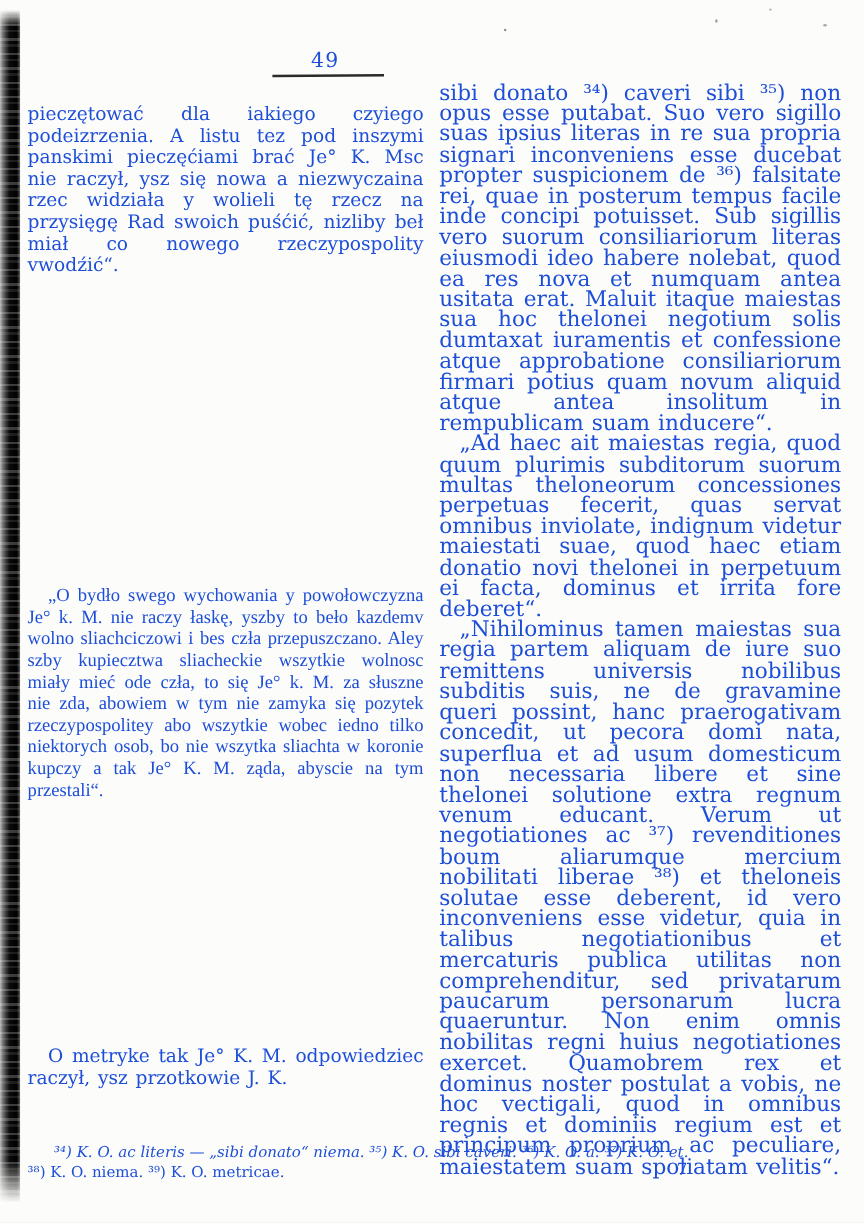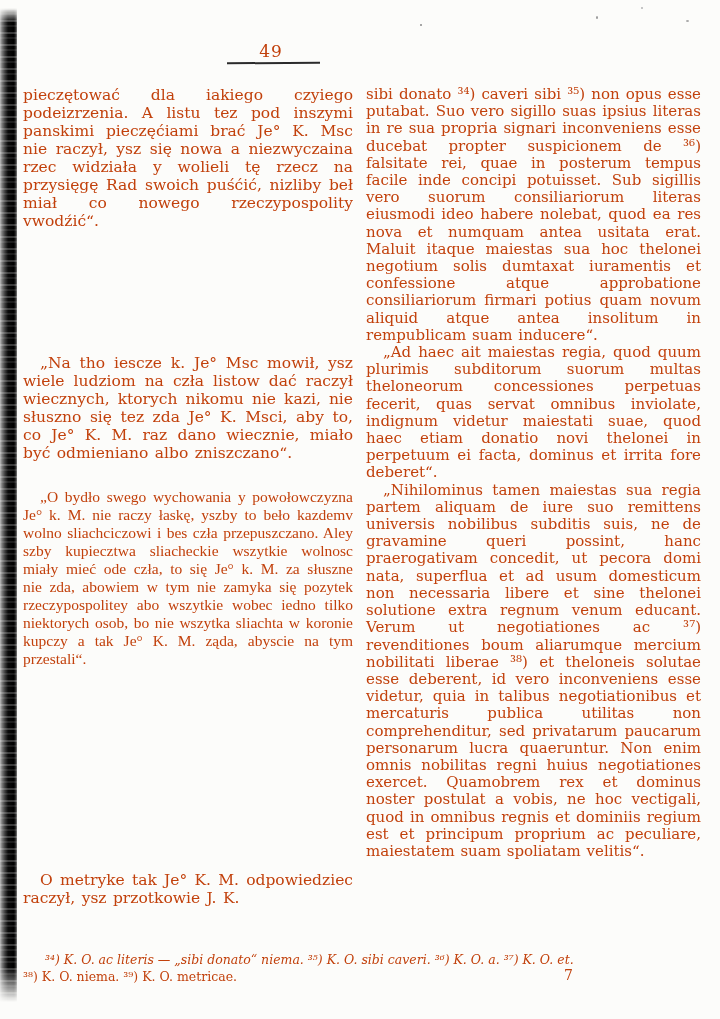--- a/index.html
+++ b/index.html
@@ -10,7 +10,7 @@
     background: #fcfcfa;
     overflow: hidden;
     font-family: "DejaVu Serif", "Liberation Serif", serif;
-    color: #c2410c;
+    color: #1d4ed8;
   }
 
   

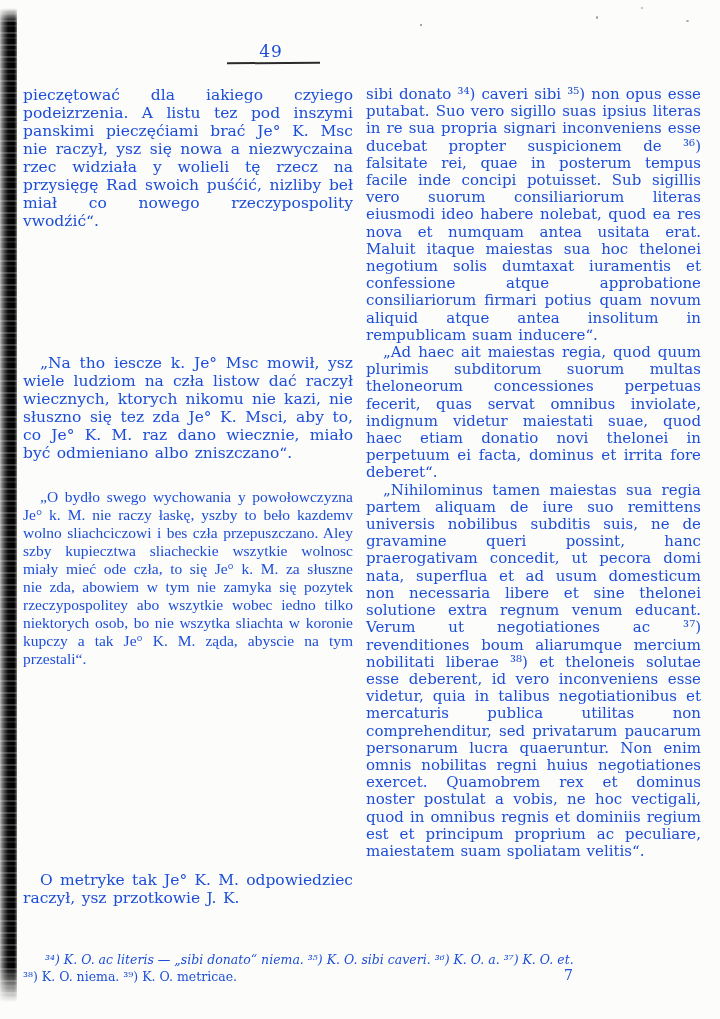--- a/index.html
+++ b/index.html
@@ -66,9 +66,9 @@
 
   .rcol {
     position: absolute;
-    left: 366px; top: 86px;
+    left: 366px; top: 69px;
     width: 335px;
-    font-size: 15px;
+    font-size: 18px;
     line-height: 17.2px;
     word-spacing: 1px;
   }

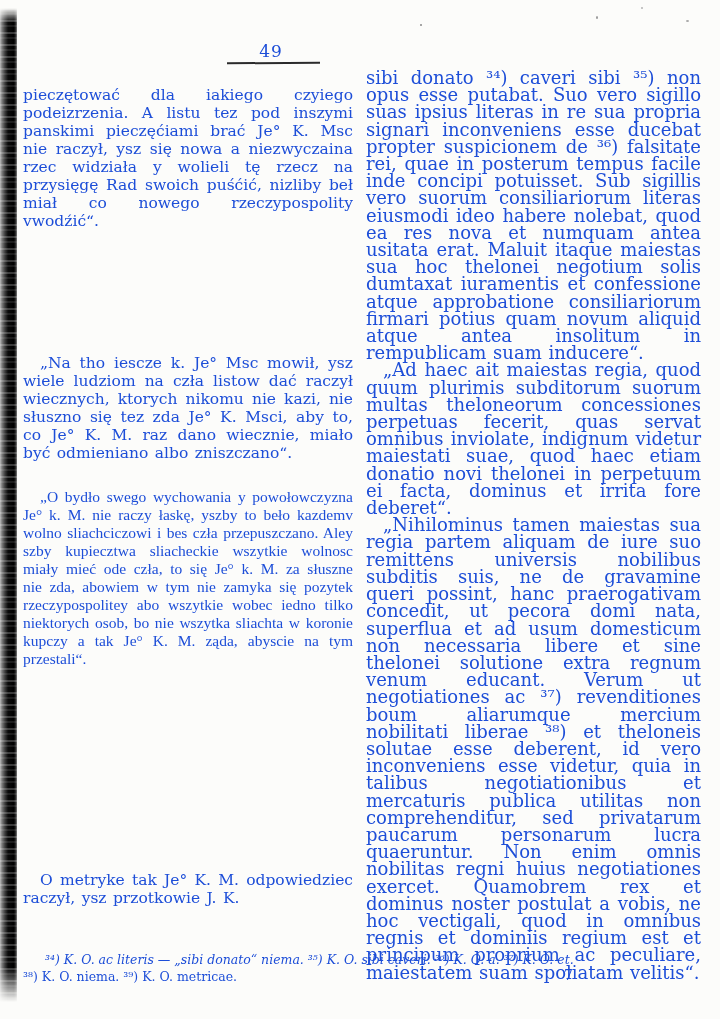--- a/index.html
+++ b/index.html
@@ -107,7 +107,6 @@
   <div class="header-rule"></div>
 
   <p class="para lcol lp1">pieczętować dla iakiego czyiego podeizrzenia. A listu tez pod inszymi panskimi pieczęćiami brać Je° K. Msc nie raczył, ysz się nowa a niezwyczaina rzec widziała y wolieli tę rzecz na przysięgę Rad swoich puśćić, nizliby beł miał co nowego rzeczypospolity vwodźić“.</p>
-  <p class="para lcol lp2 indent">„Na tho iescze k. Je° Msc mowił, ysz wiele ludziom na czła listow dać raczył wiecznych, ktorych nikomu nie kazi, nie słuszno się tez zda Je° K. Msci, aby to, co Je° K. M. raz dano wiecznie, miało być odmieniano albo zniszczano“.</p>
   <p class="para lcol lp3 indent">„O bydło swego wychowania y powołowczyzna Je° k. M. nie raczy łaskę, yszby to beło kazdemv wolno sliachciczowi i bes czła przepuszczano. Aley szby kupiecztwa sliacheckie wszytkie wolnosc miały mieć ode czła, to się Je° k. M. za słuszne nie zda, abowiem w tym nie zamyka się pozytek rzeczypospolitey abo wszytkie wobec iedno tilko niektorych osob, bo nie wszytka sliachta w koronie kupczy a tak Je° K. M. ząda, abyscie na tym przestali“.</p>
   <p class="para lcol lp4 indent">O metryke tak Je° K. M. odpowiedziec raczył, ysz przotkowie J. K.</p>
 

